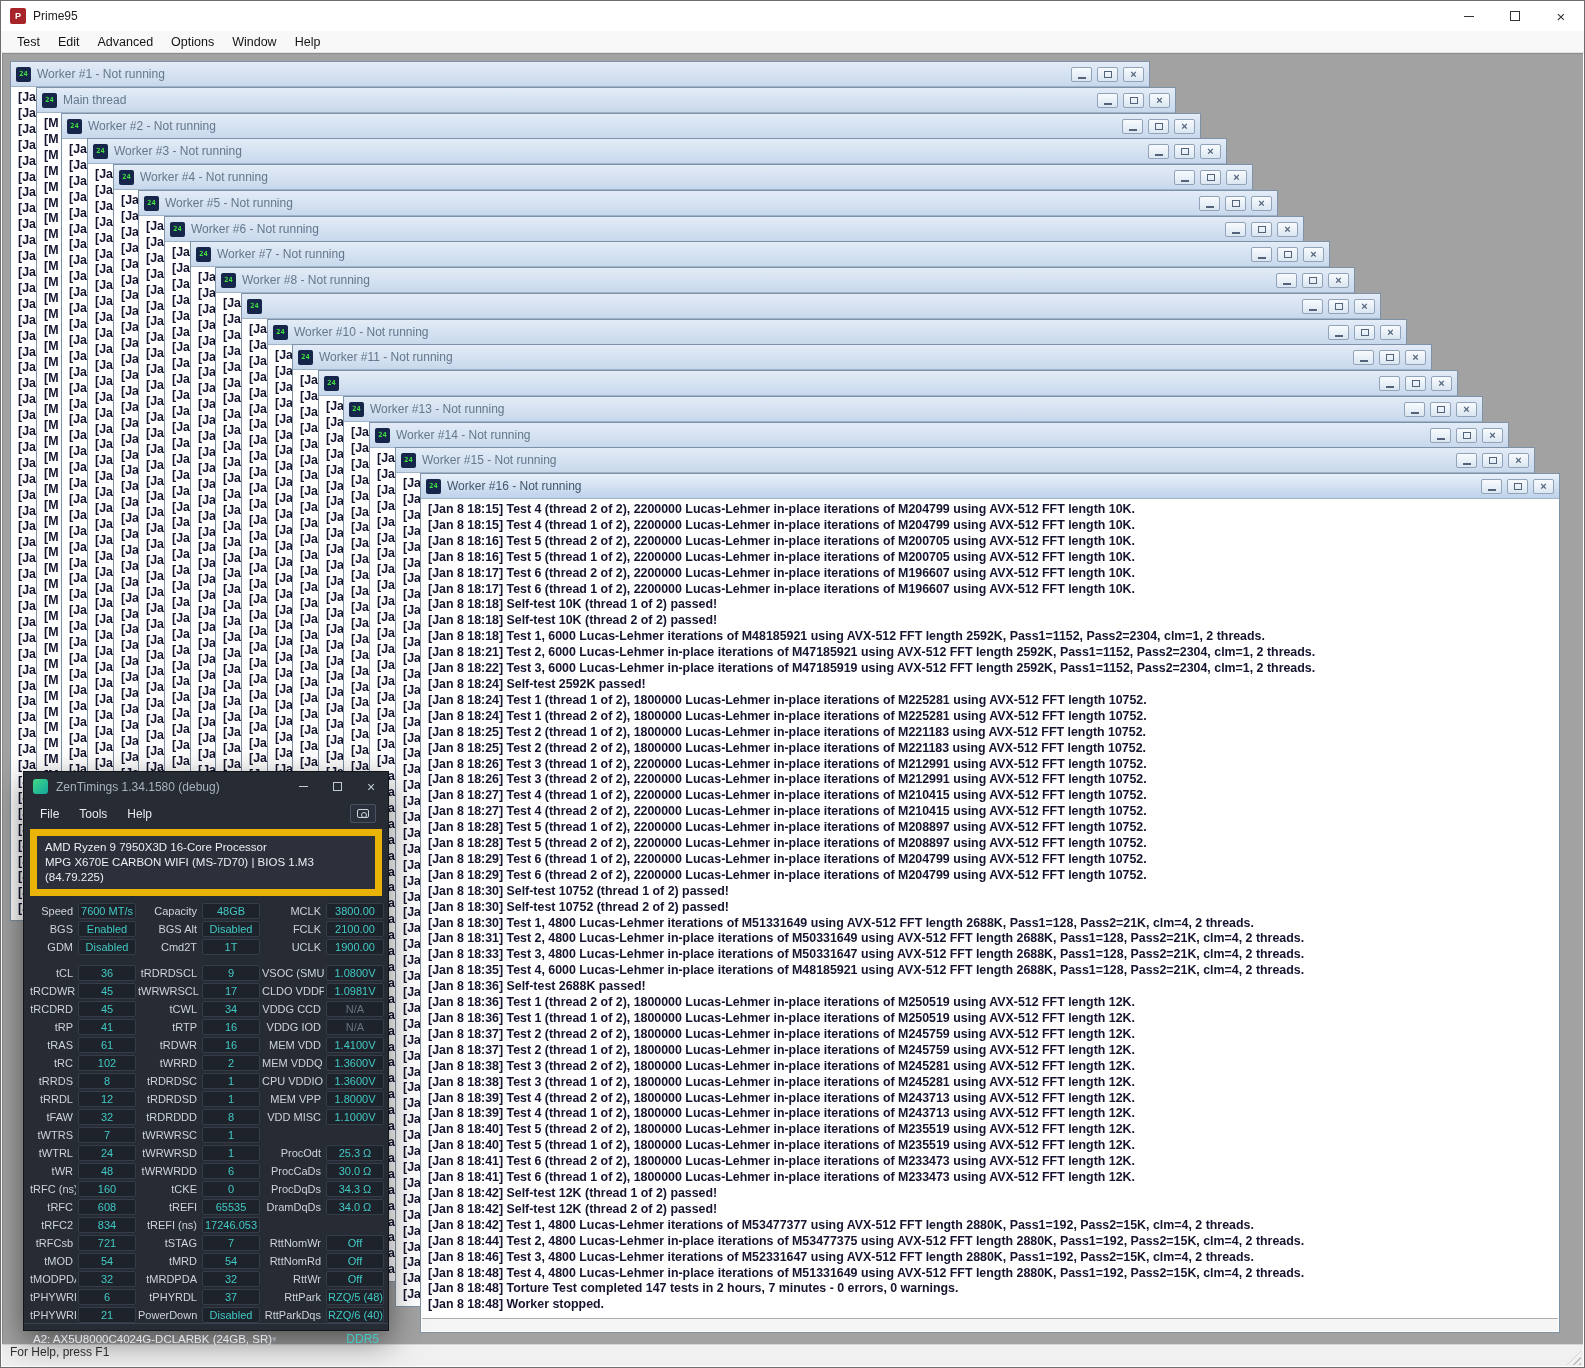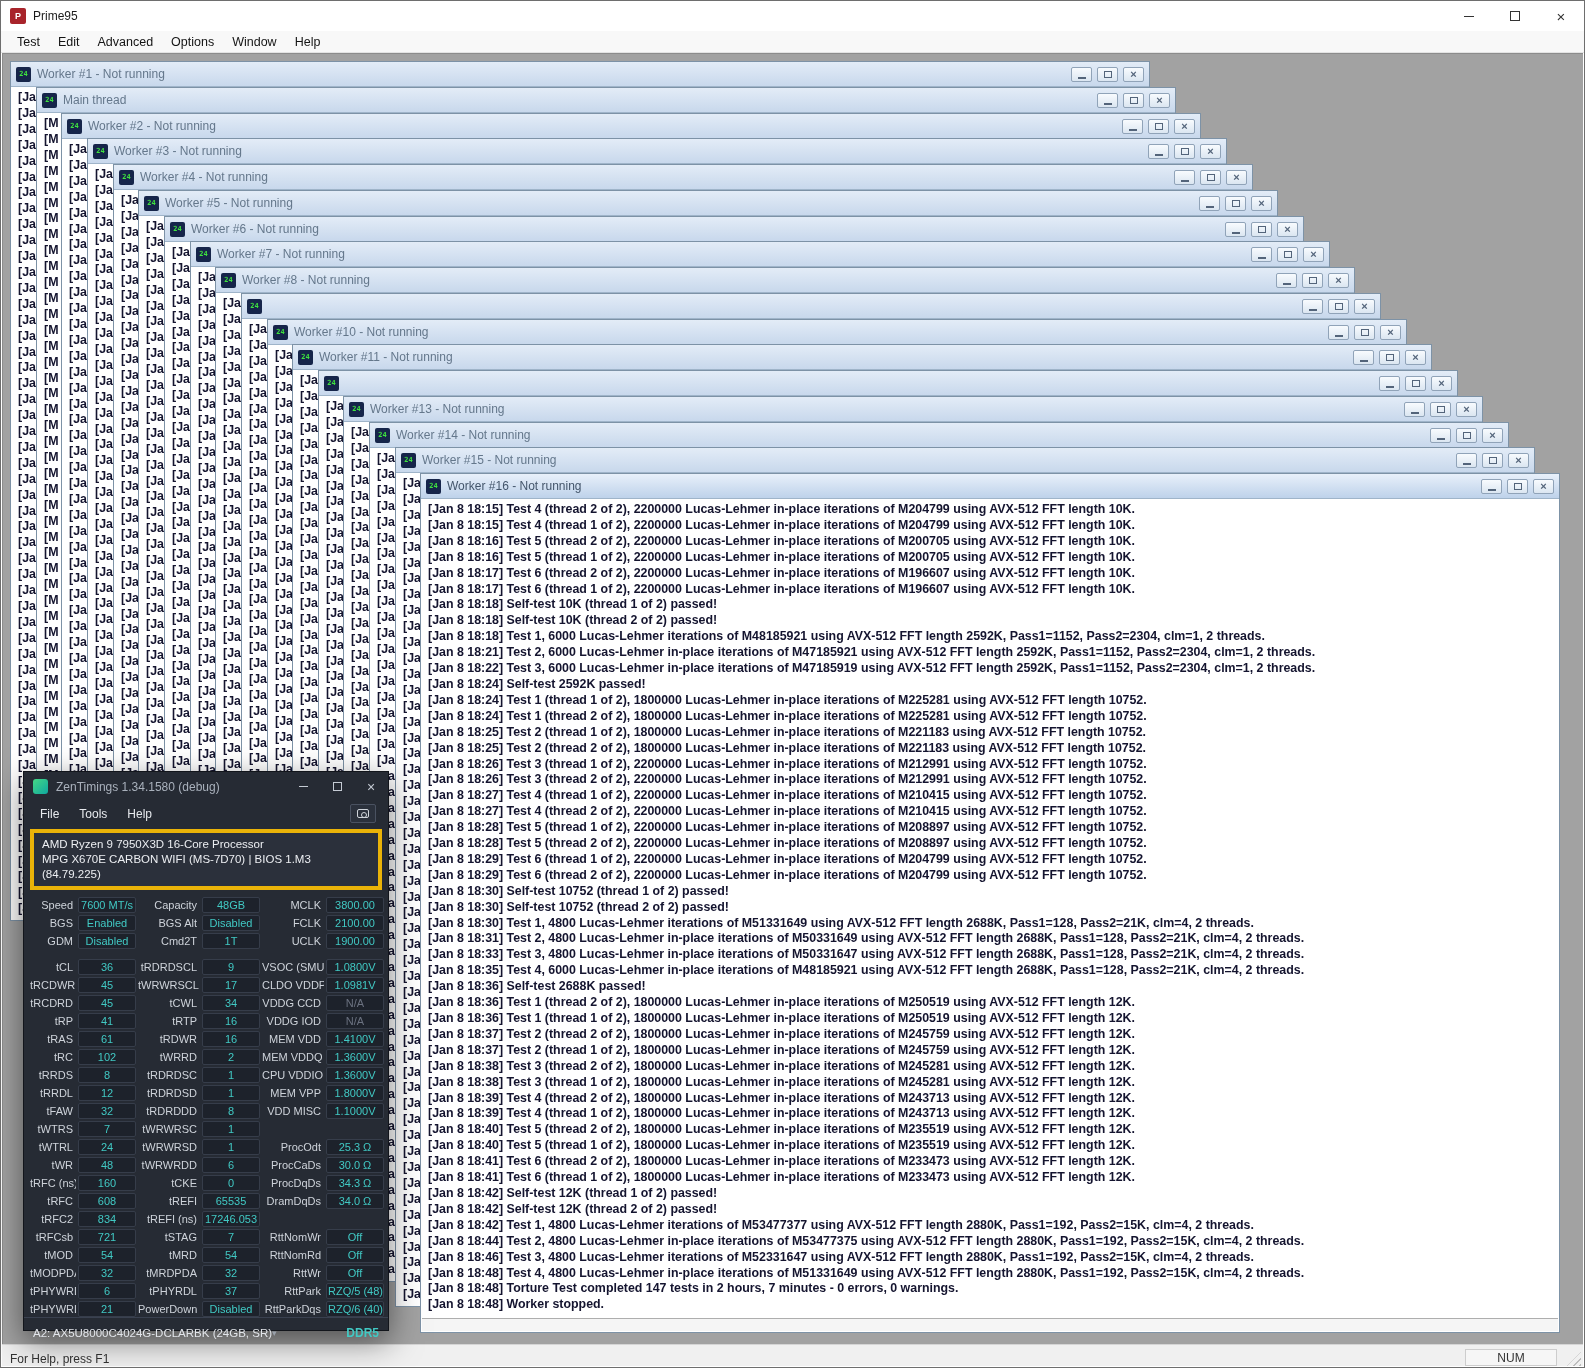--- a/index.html
+++ b/index.html
@@ -89,7 +89,7 @@
   .cam:after { content:""; position:absolute; left:3px; top:1.5px; width:4px; height:4px;
     border:1px solid #cfd4da; border-radius:50%; }
 
-  .zt-info { margin:3px 6px 5px 6px; border:4px solid #eab308; background:#2b303b;
+  .zt-info { margin:3px 6px 5px 6px; border:7px solid #eab308; background:#2b303b;
     padding:4px 8px; font-size:11.5px; line-height:15px; color:#eceef2; flex:0 0 auto; }
 
   .zt-grid { display:grid; grid-template-columns:46px 58px 62px 58px 62px 58px;

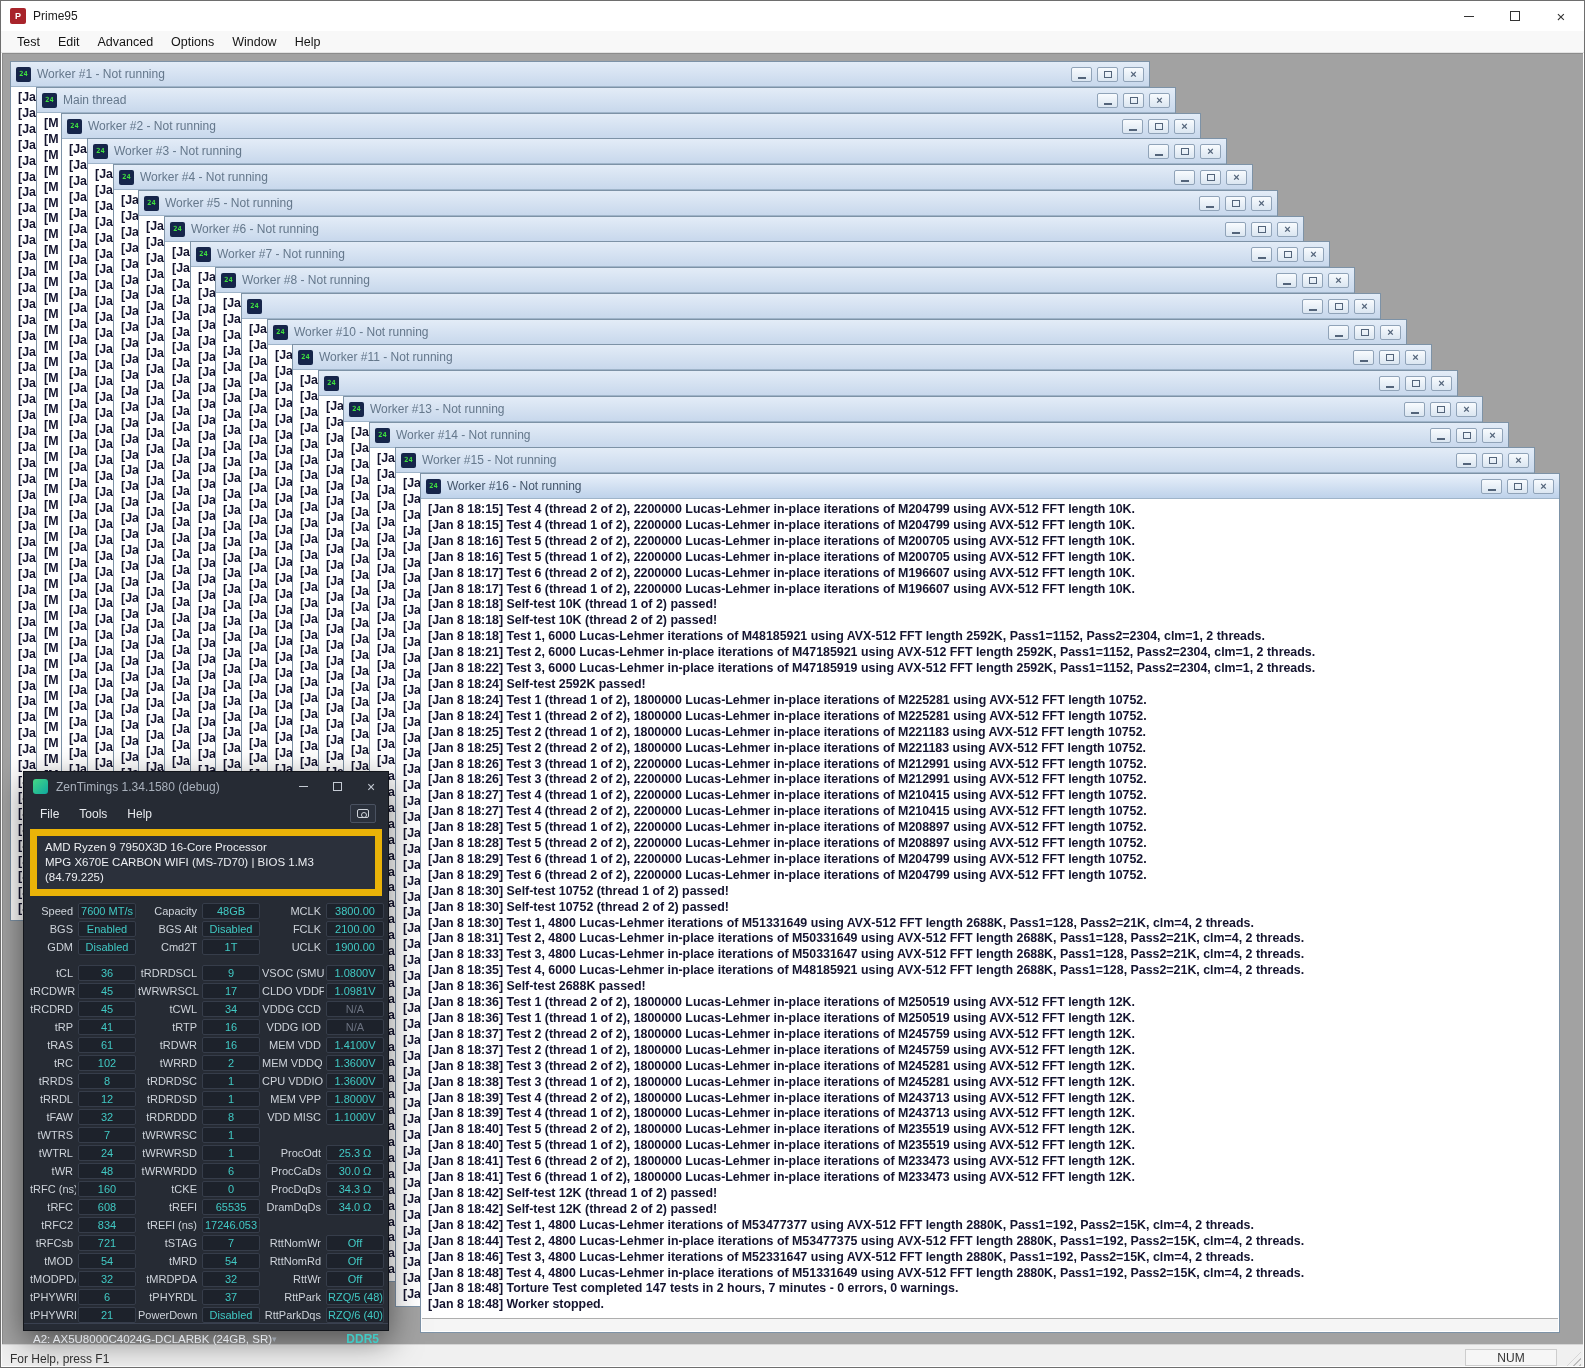--- a/index.html
+++ b/index.html
@@ -107,7 +107,7 @@
     display:flex; align-items:center; padding:0 9px; flex:0 0 auto; }
   .zt-ram { font-size:11.5px; color:#e2e5ea; display:flex; align-items:center; }
   .zt-ram .caret { font-size:9px; color:#9aa1ab; }
-  .zt-ddr { margin-left:auto; color:#41c9c4; font-weight:bold; font-size:12px; }
+  .zt-ddr { margin-left:auto; color:#41c9c4; font-weight:normal; font-size:12px; }
 </style>
 </head>
 <body>

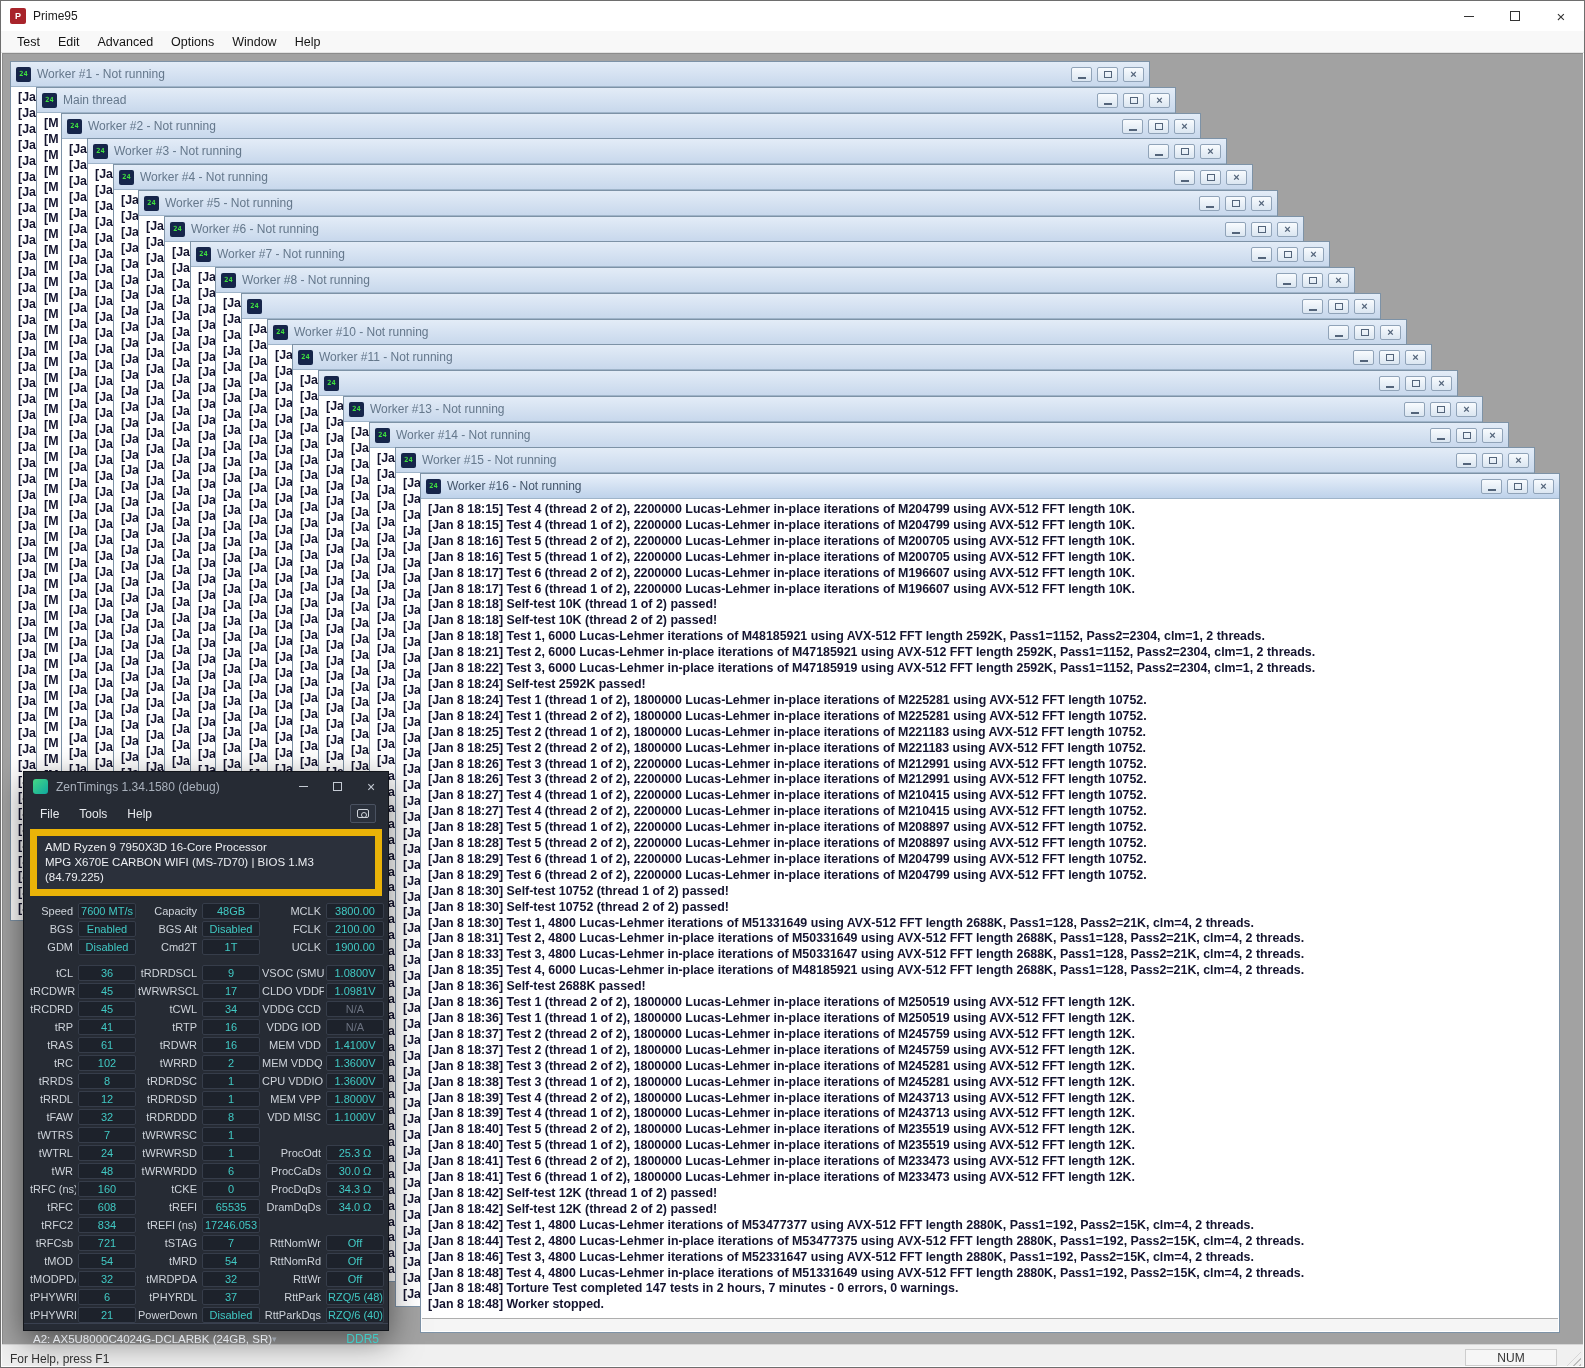--- a/index.html
+++ b/index.html
@@ -57,7 +57,7 @@
 
   
   .statusbar { position:absolute; left:1px; right:1px; bottom:1px; height:22px;
-    background:#f0f0f0; border-top:1px solid #d5d5d5; display:flex; align-items:flex-end;
+    background:#f0f0f0; border-top:1px solid #d5d5d5; display:flex; align-items:flex-start;
     font-size:12px; color:#333; }
   .status-text { padding-left:8px; flex:1; }
   .status-pane { width:92px; height:17px; border:1px solid #cdcdcd; margin-right:10px;

